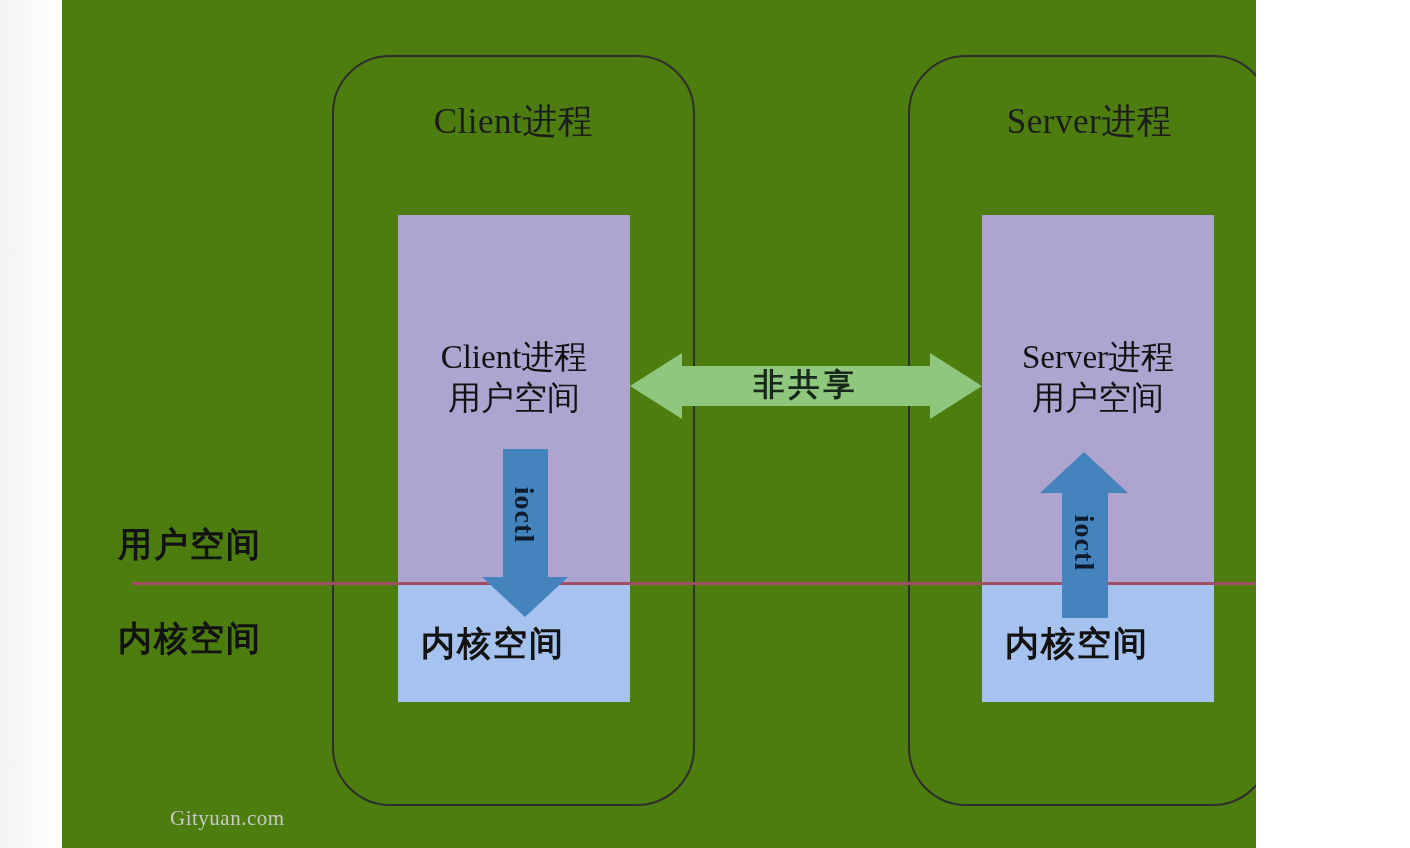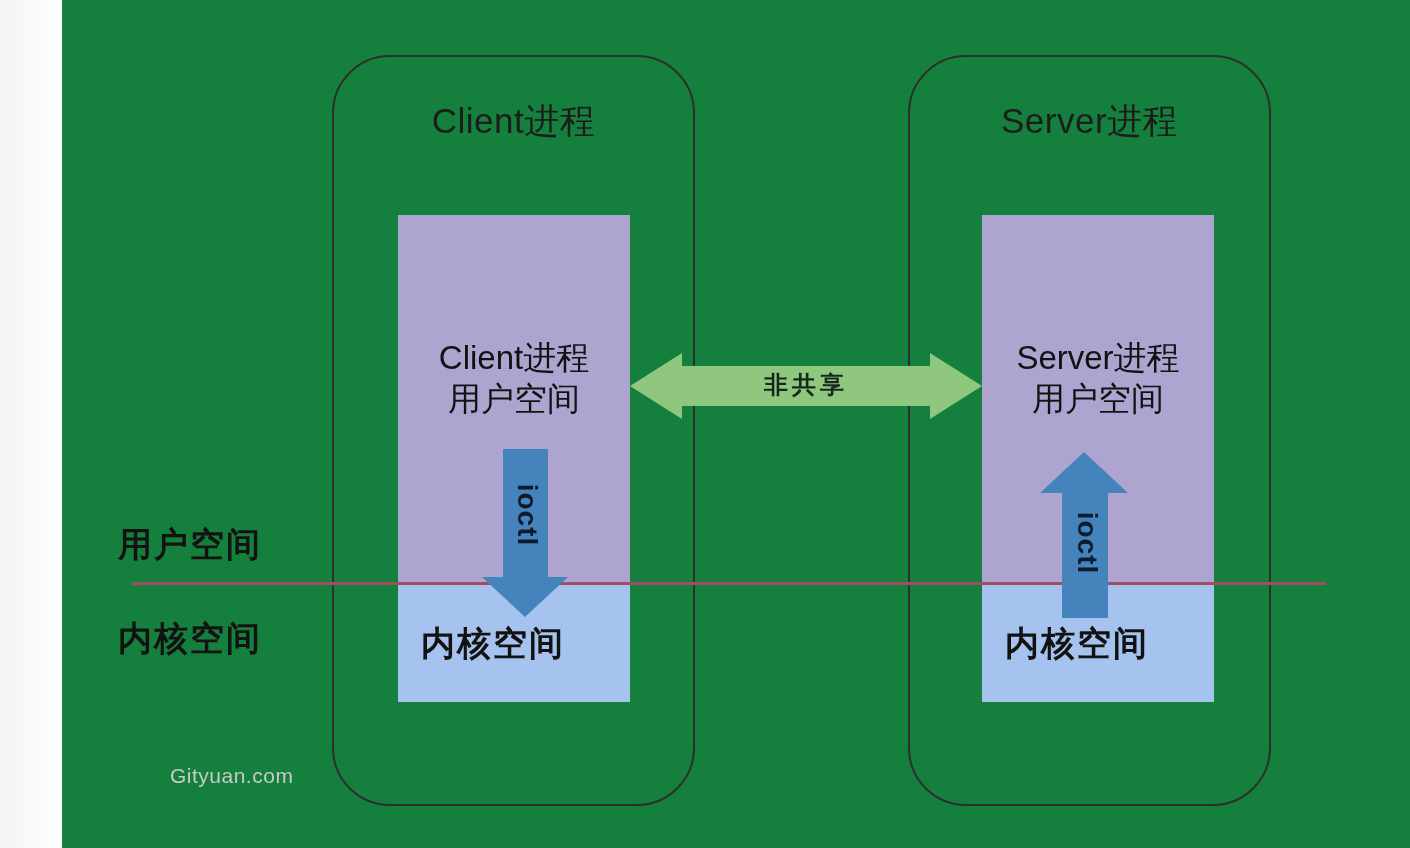--- a/index.html
+++ b/index.html
@@ -10,10 +10,11 @@
   }
   .canvas {
     position: relative;
-    width: 1410px;
+    width: 1256px;
     height: 848px;
-    background: #15803d;
+    background: #4d7c0f;
     overflow: hidden;
+    font-family: Liberation Serif, serif;
   }
   .left-gradient {
     position: absolute;

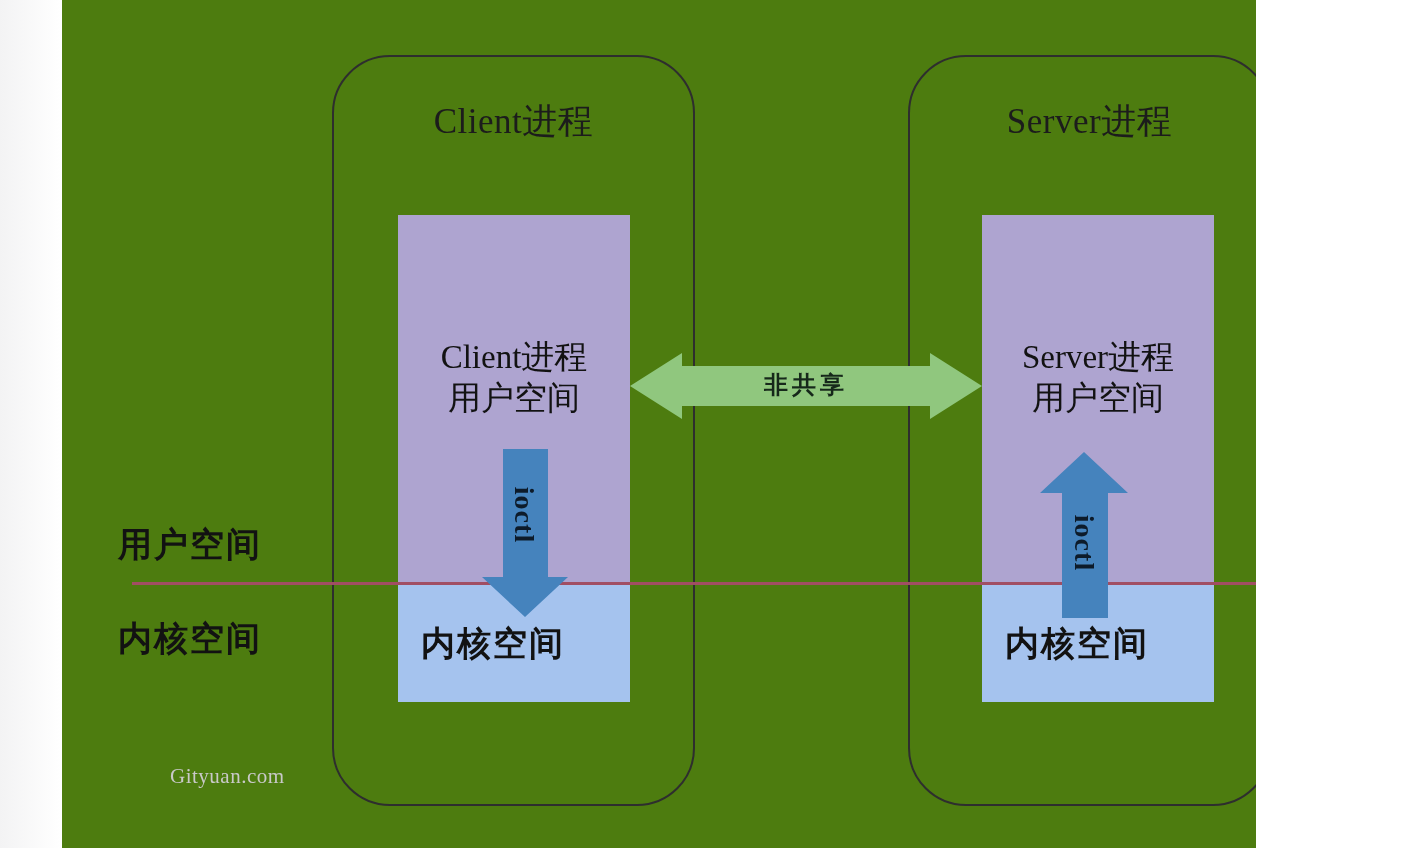--- a/index.html
+++ b/index.html
@@ -125,7 +125,7 @@
     display: flex;
     align-items: center;
     justify-content: center;
-    font-size: 24px;
+    font-size: 31px;
     font-weight: 700;
     color: #16281a;
     letter-spacing: 4px;

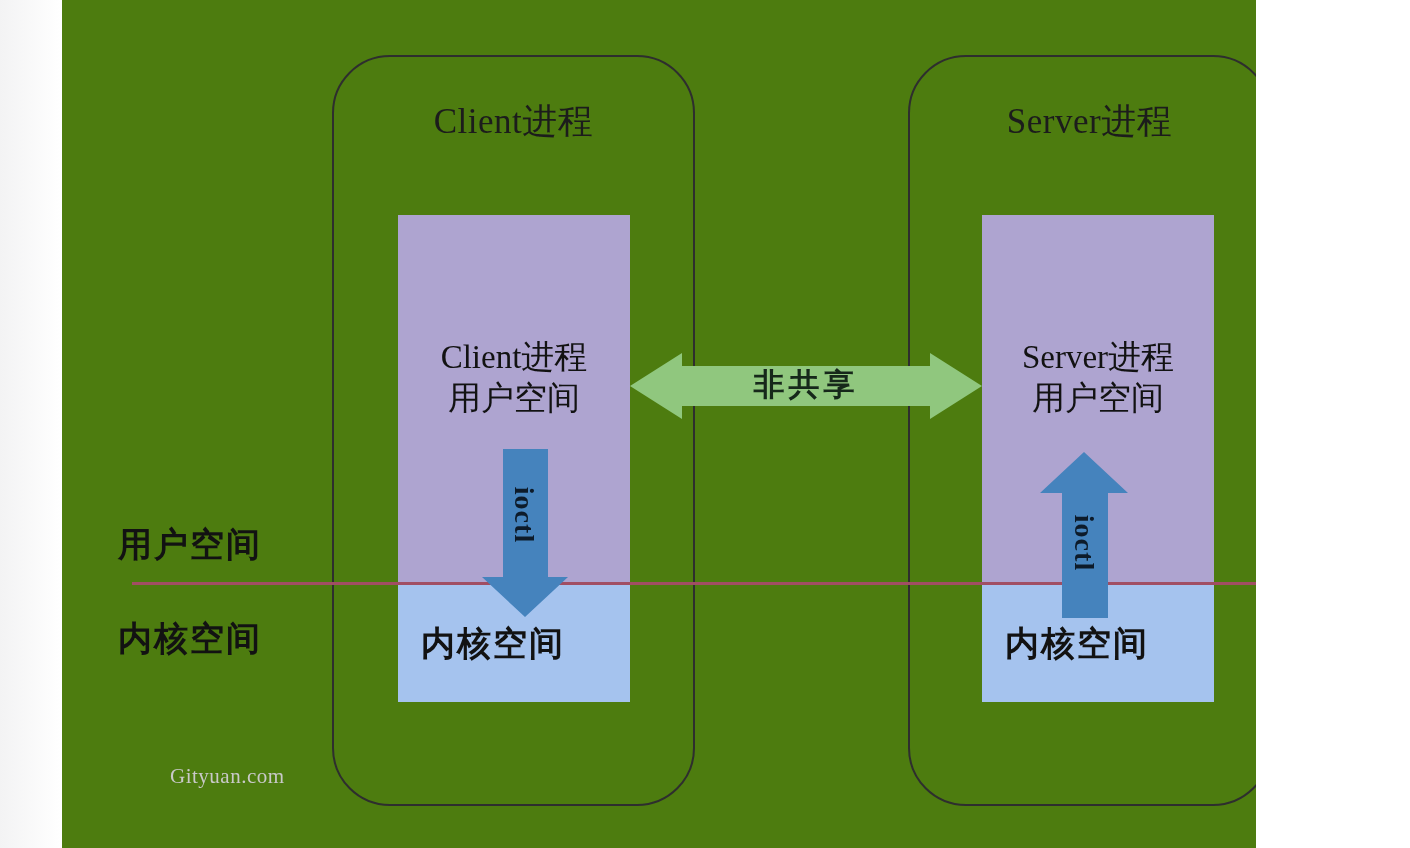--- a/index.html
+++ b/index.html
@@ -153,7 +153,7 @@
   .watermark {
     position: absolute;
     left: 170px;
-    top: 764px;
+    top: 806px;
     font-size: 21px;
     color: #c9c9c9;
     letter-spacing: 0.5px;

